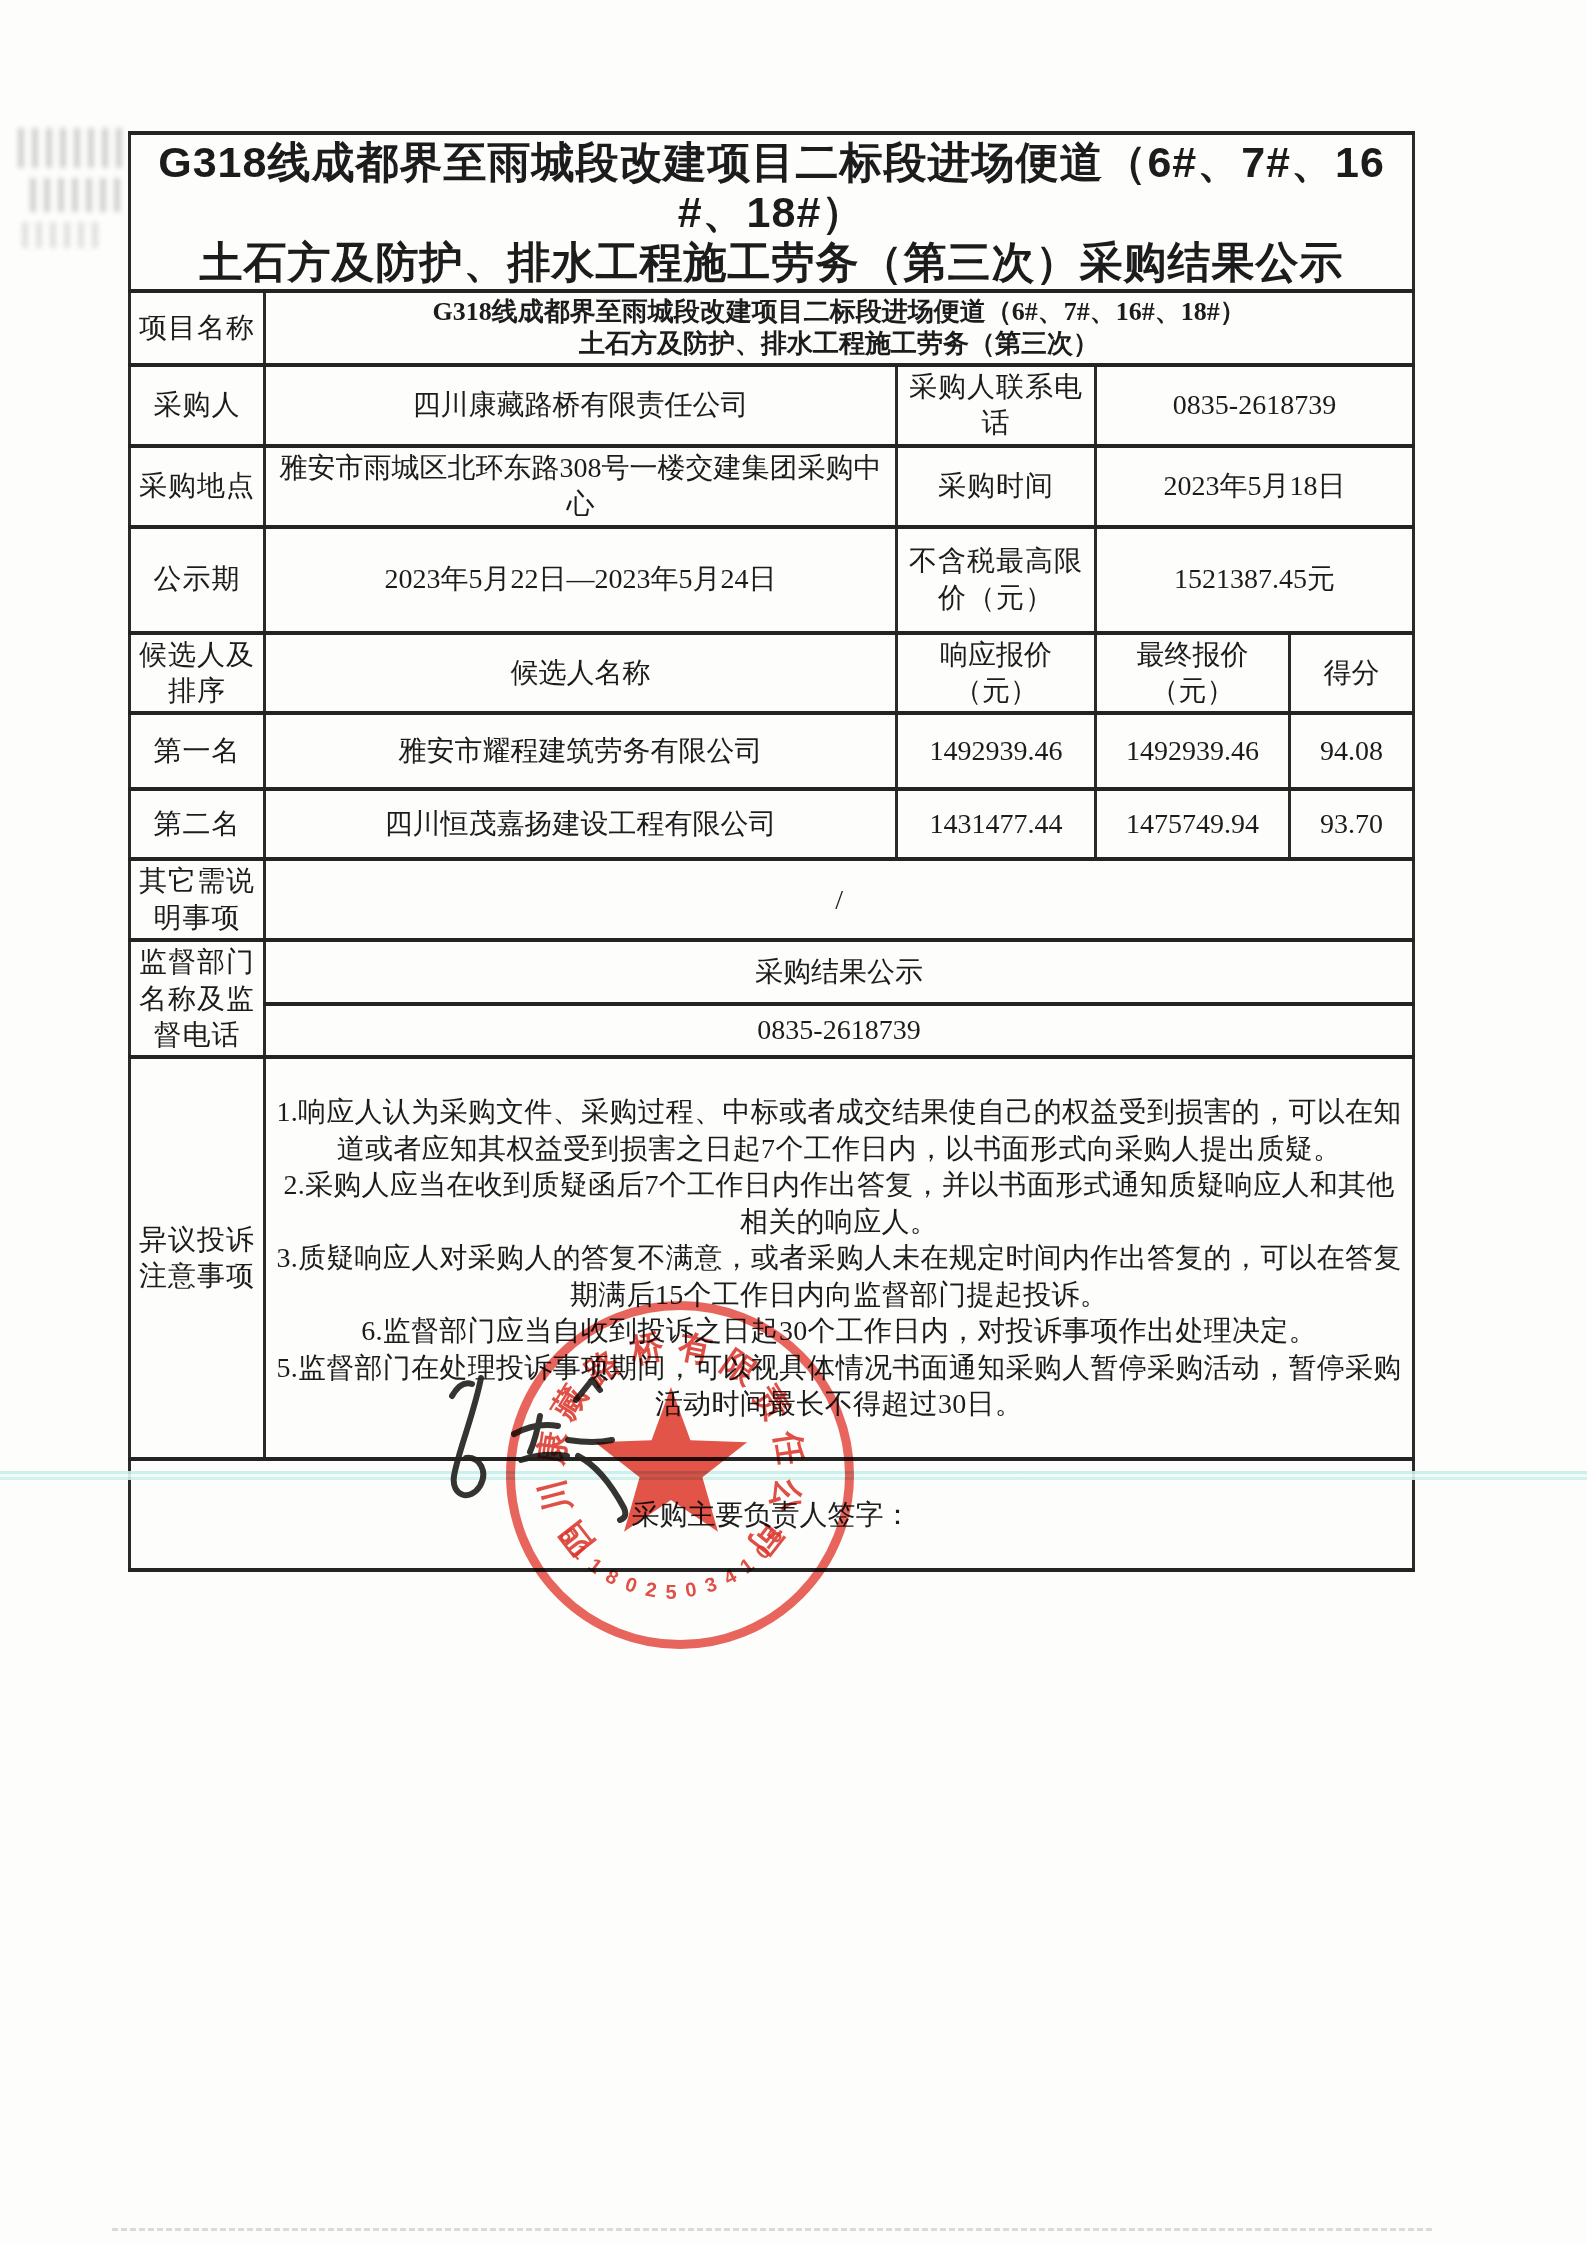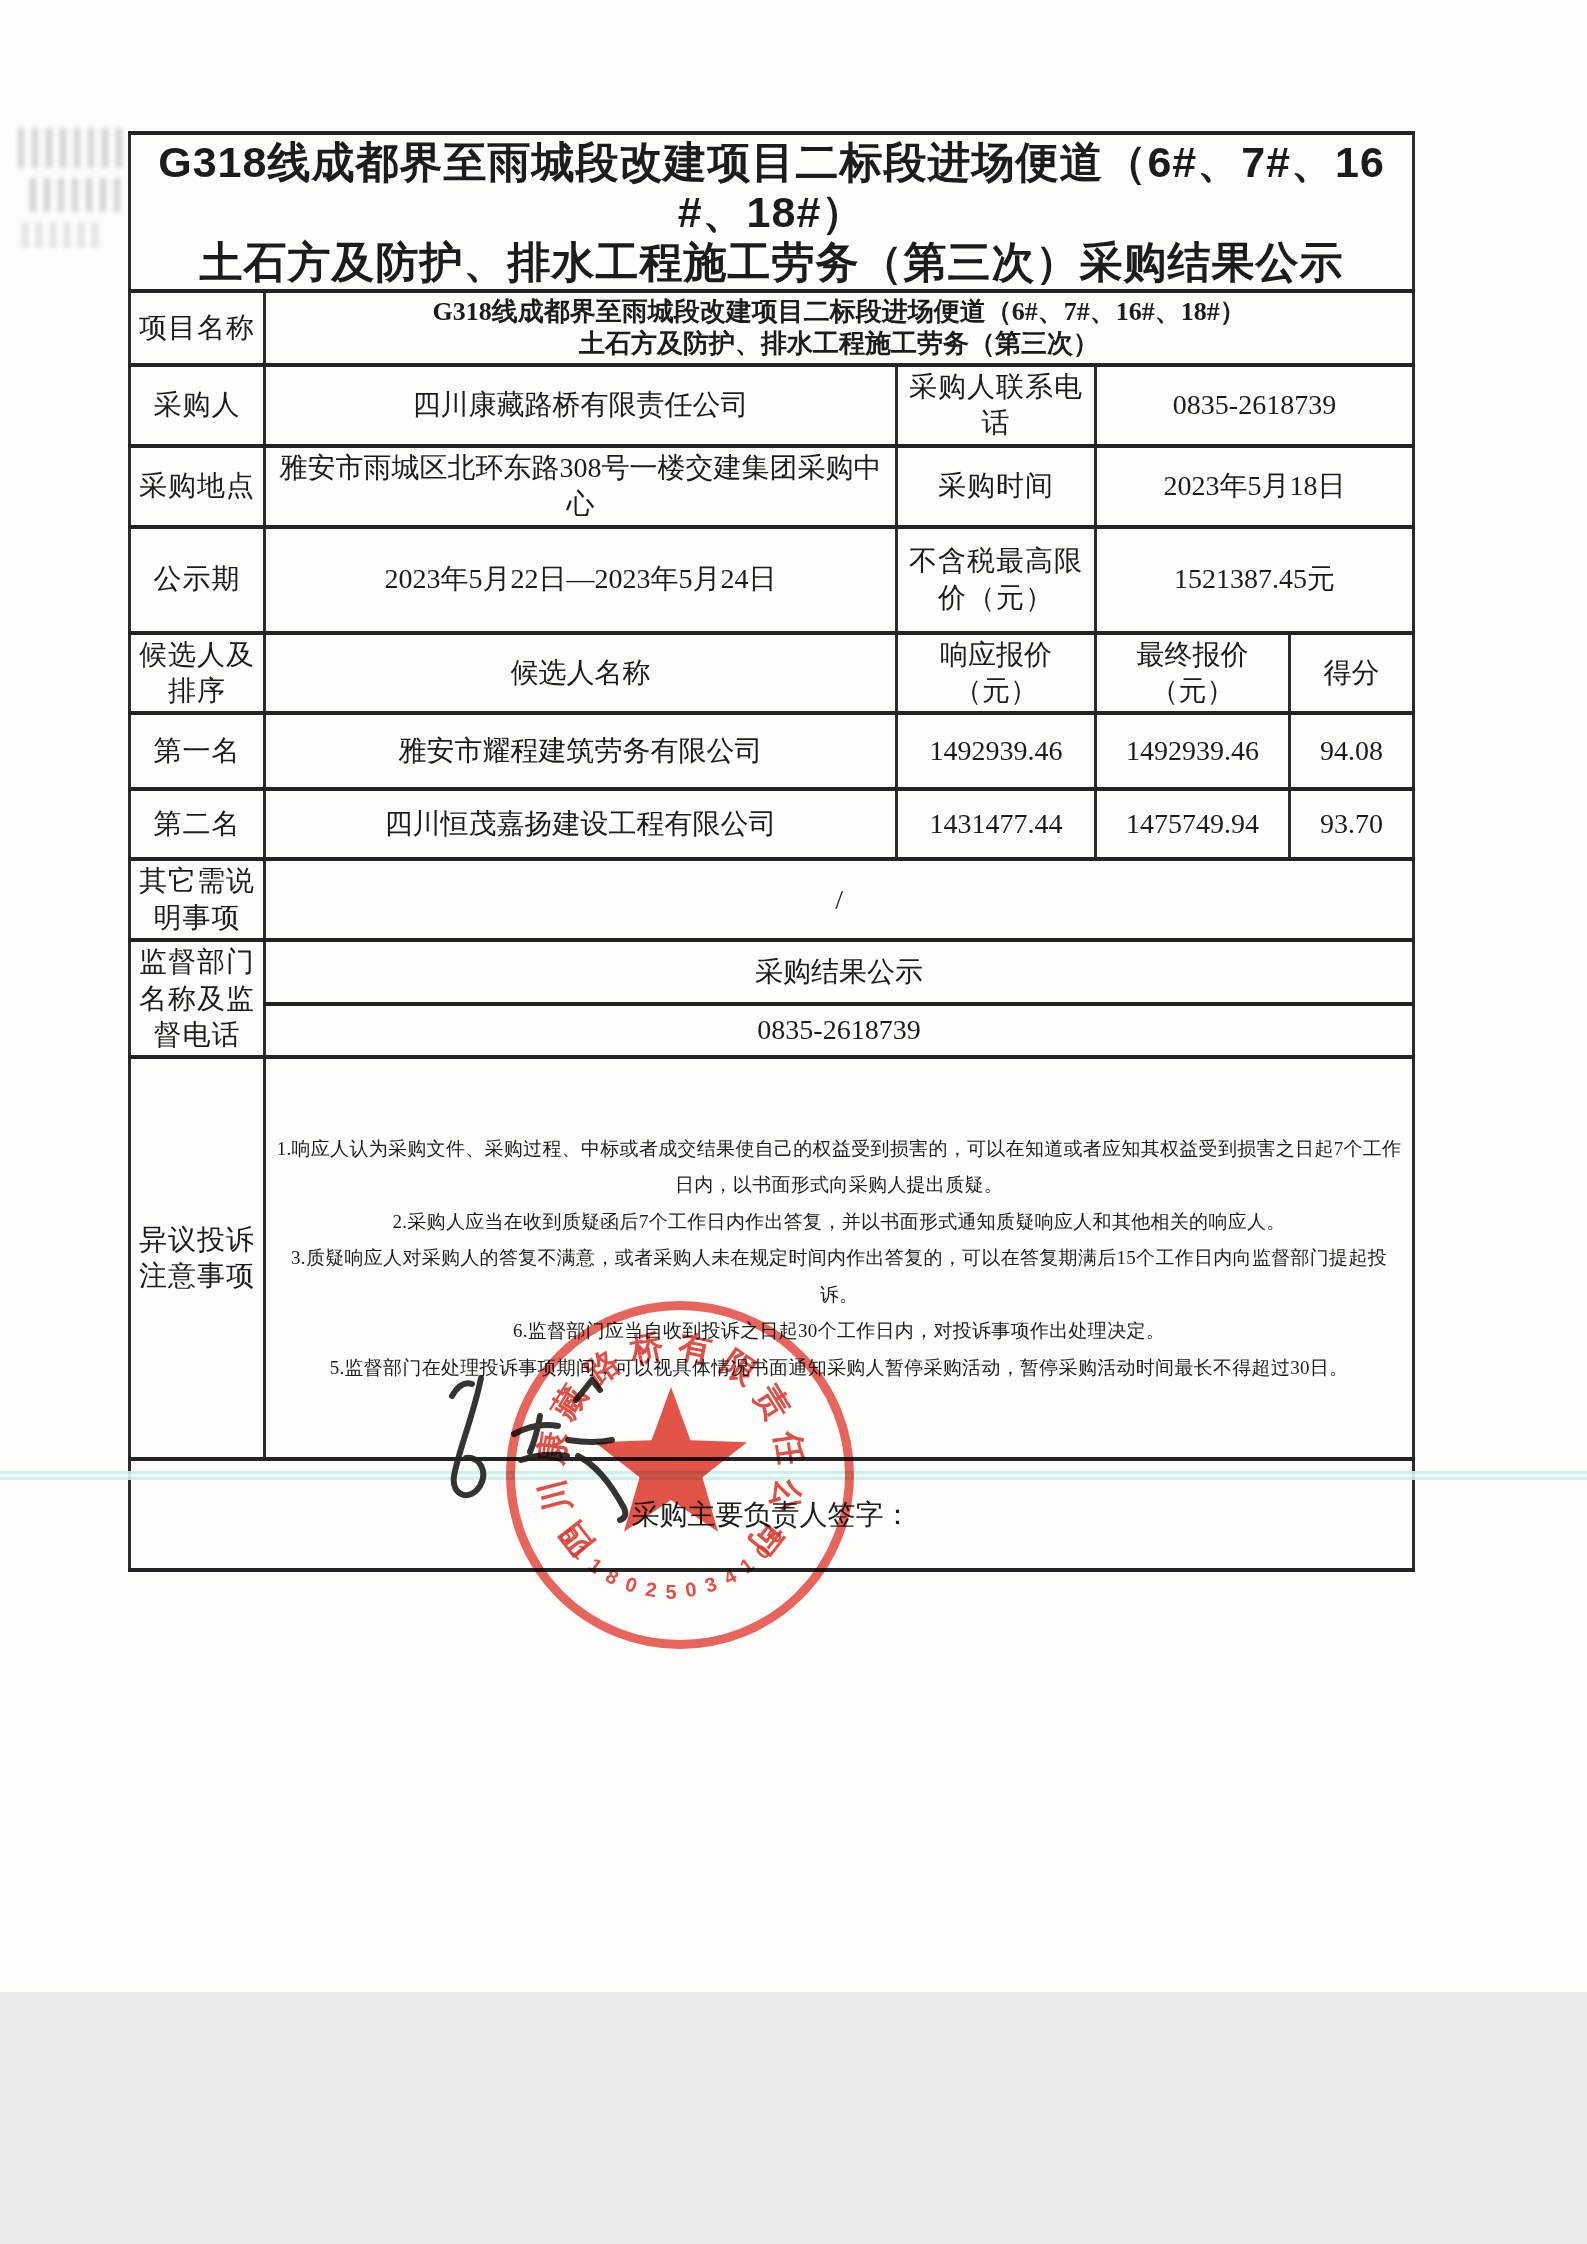--- a/index.html
+++ b/index.html
@@ -5,7 +5,7 @@
   html,body{margin:0;padding:0;background:#e9e9e9;}
   .page{
     position:relative;
-    width:1587px;height:1992px;
+    width:1587px;height:2244px;
     background:#fdfdfc;
     overflow:hidden;
     font-family:"Liberation Serif","DejaVu Serif",serif;

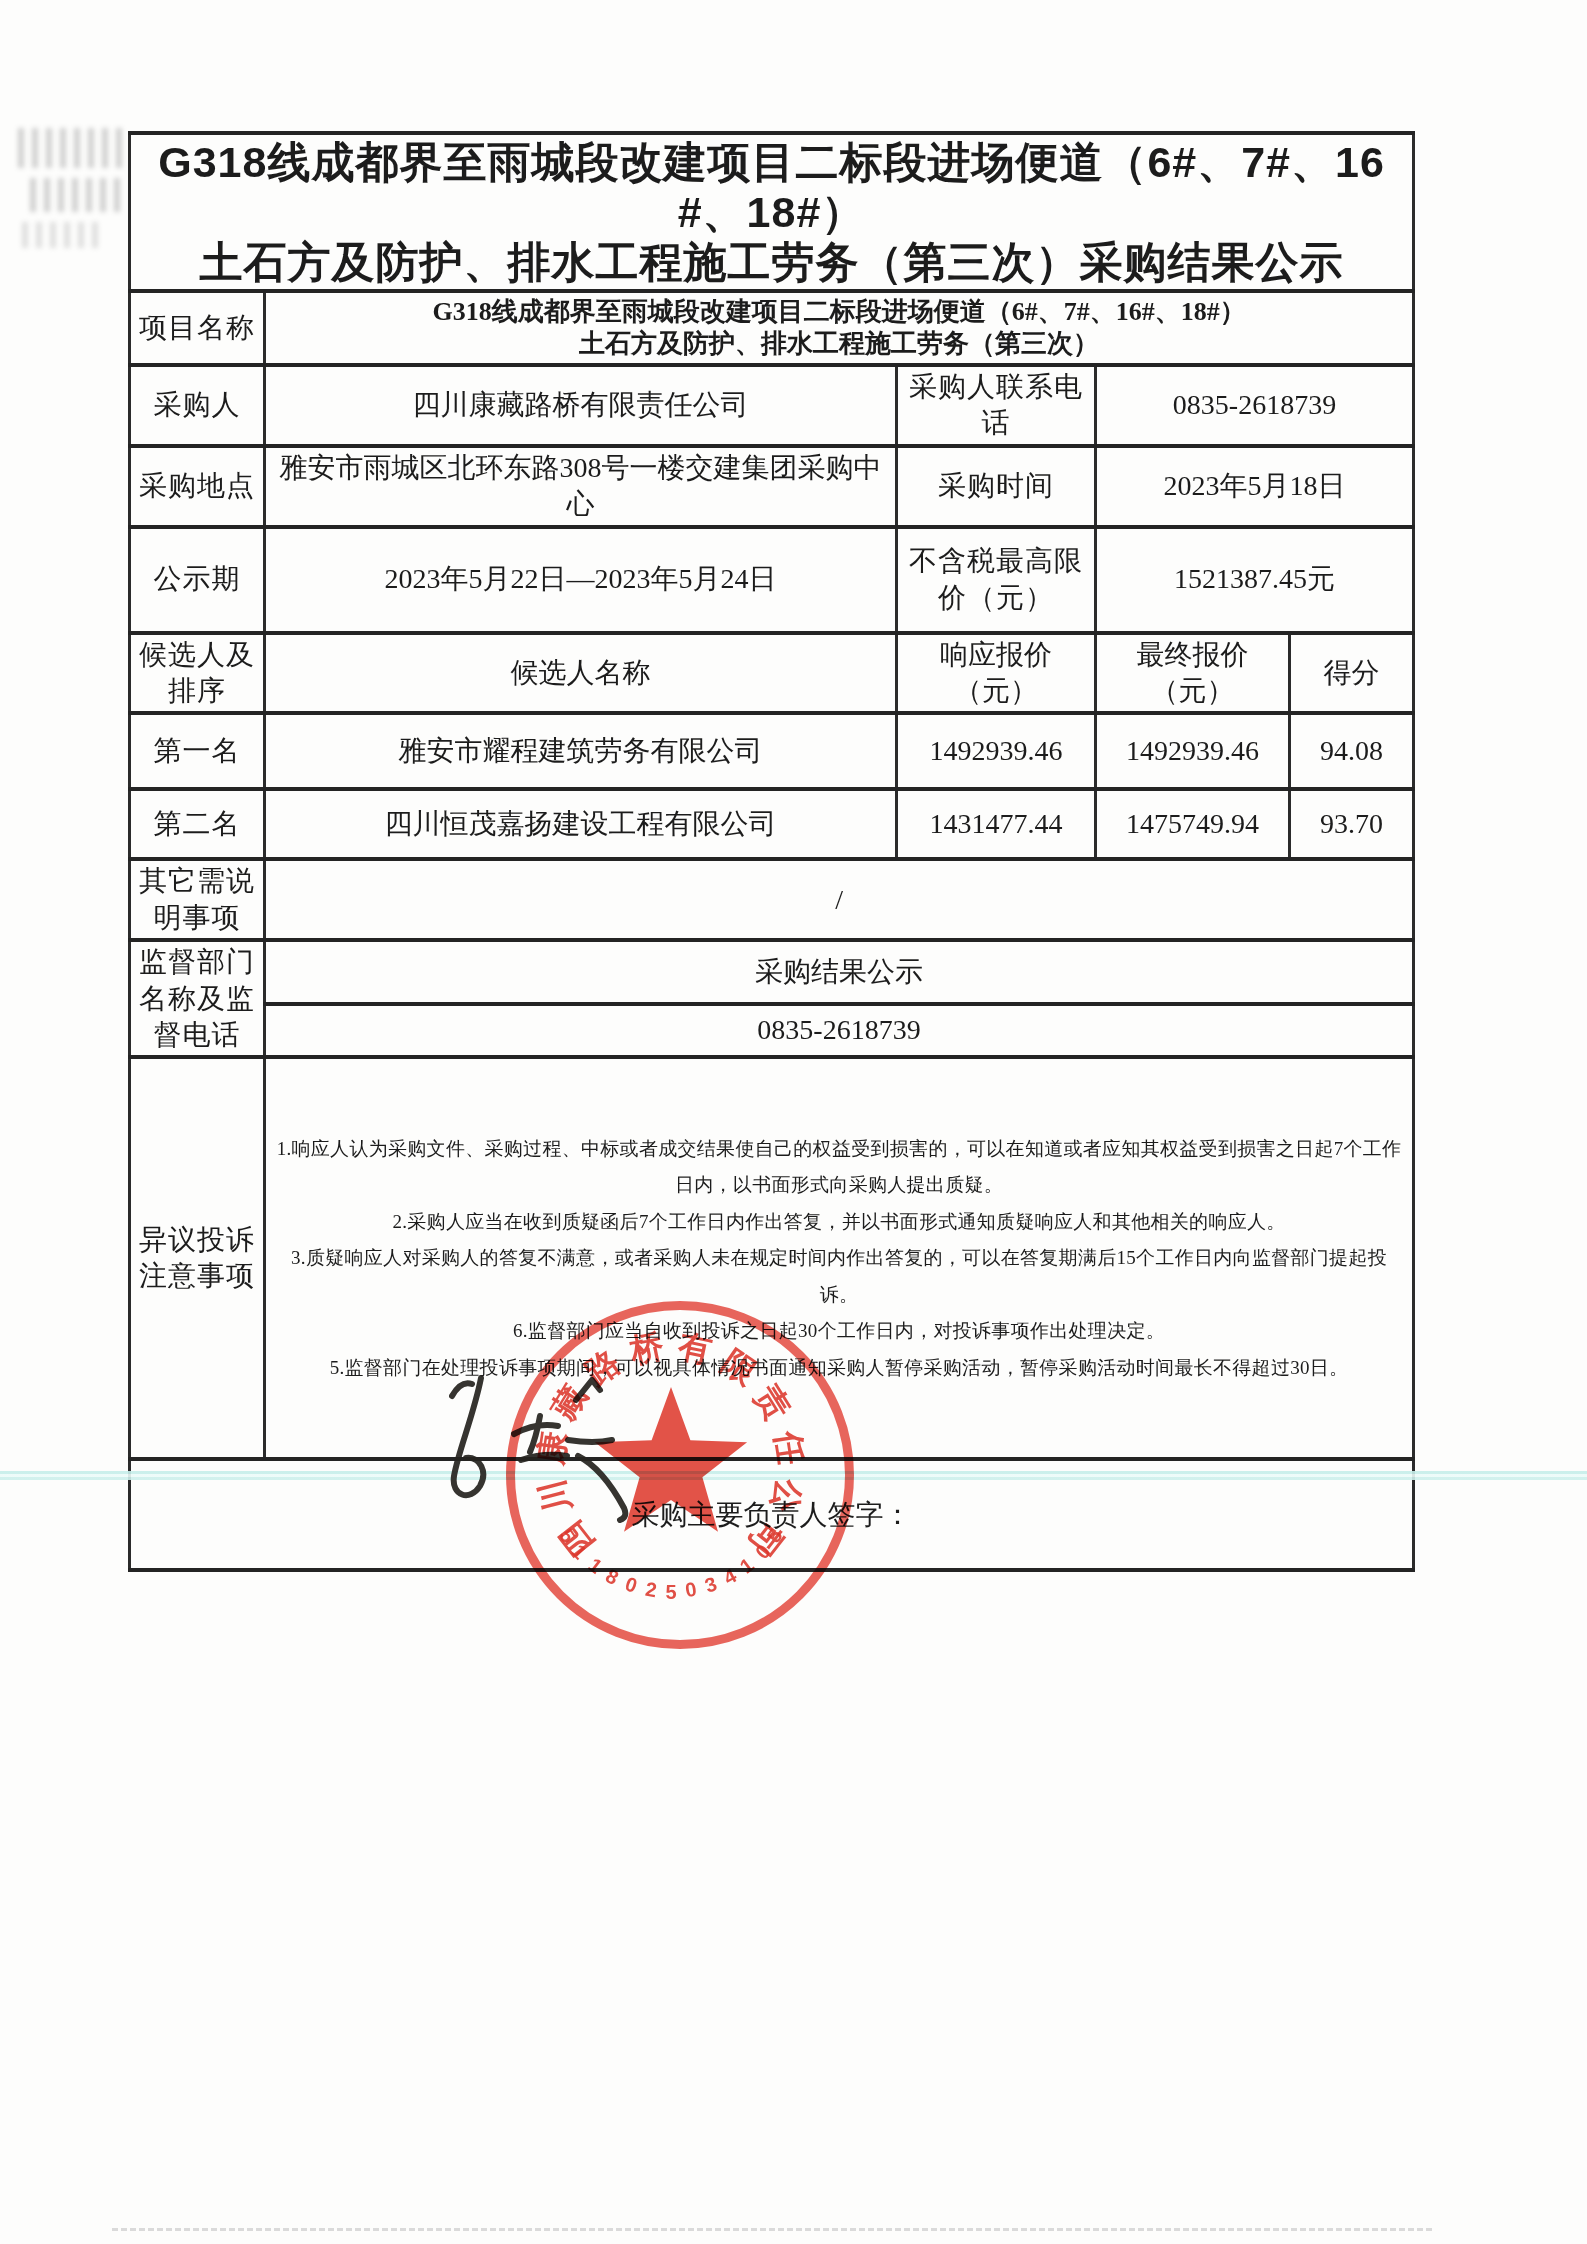--- a/index.html
+++ b/index.html
@@ -54,7 +54,7 @@
   td.objection-cell{
     text-align:left;vertical-align:top;padding:12px 14px 8px 14px;
   }
-  .objection-cell p{margin:0;font-size:19px;line-height:36.5px;letter-spacing:.3px;}
+  .objection-cell p{margin:0;font-size:28px;line-height:36.5px;letter-spacing:.3px;}
   td.sign-cell{text-align:left;vertical-align:top;padding:28px 0 0 18px;font-size:30px;}
   
   .stamp{position:absolute;left:506px;top:1301px;width:330px;height:330px;

